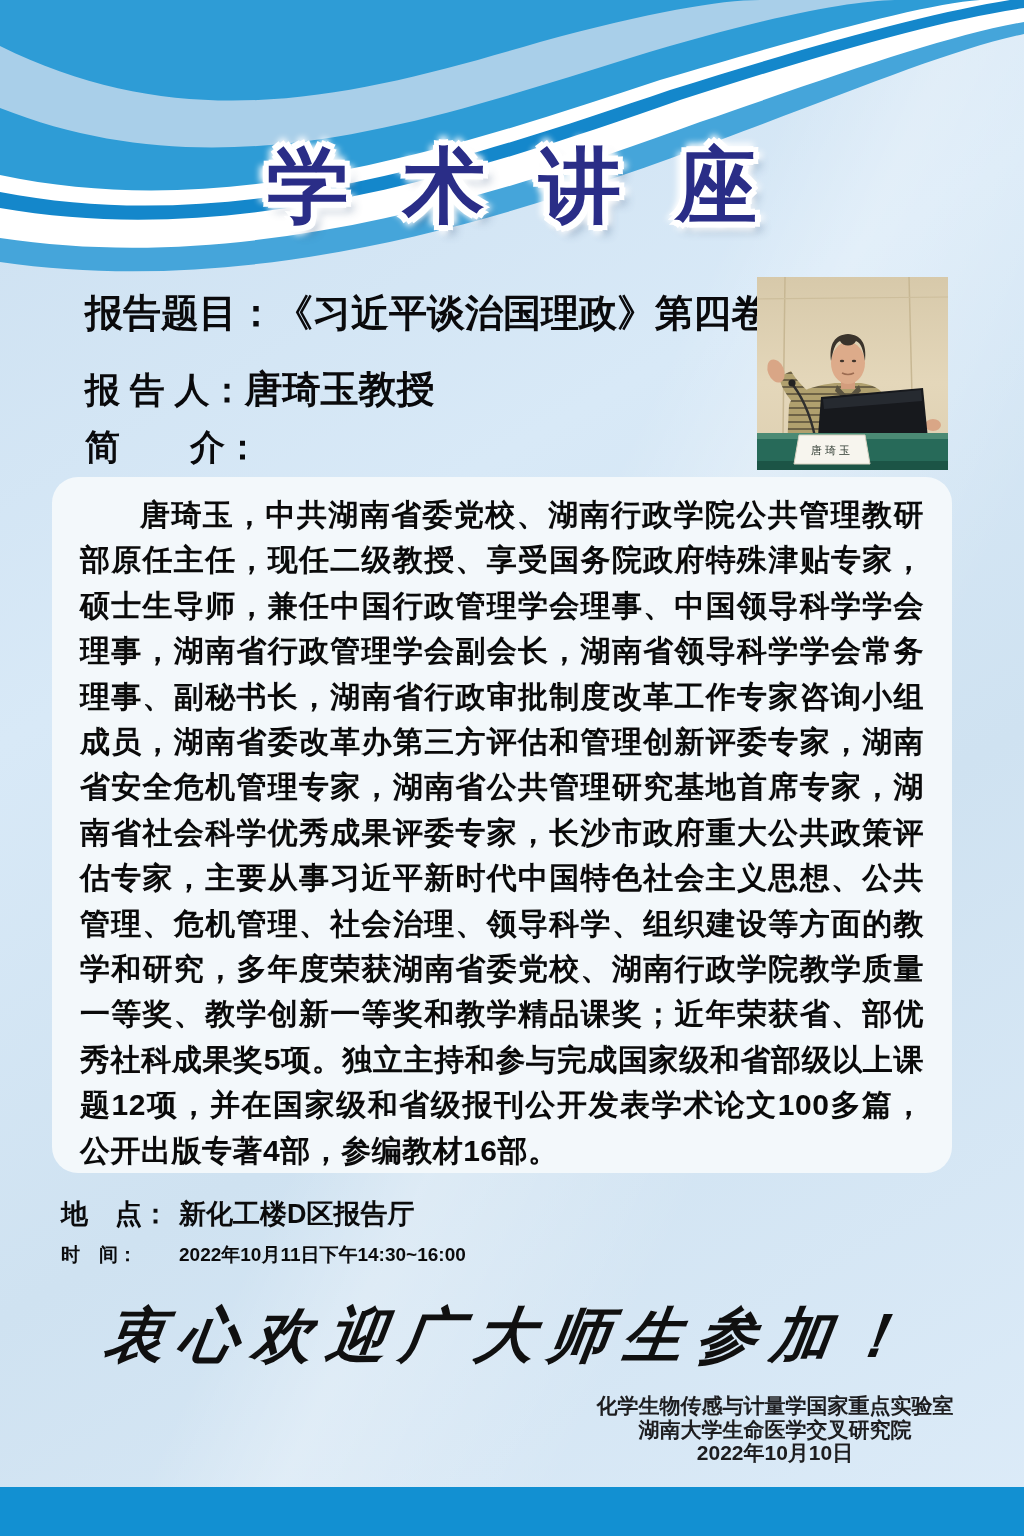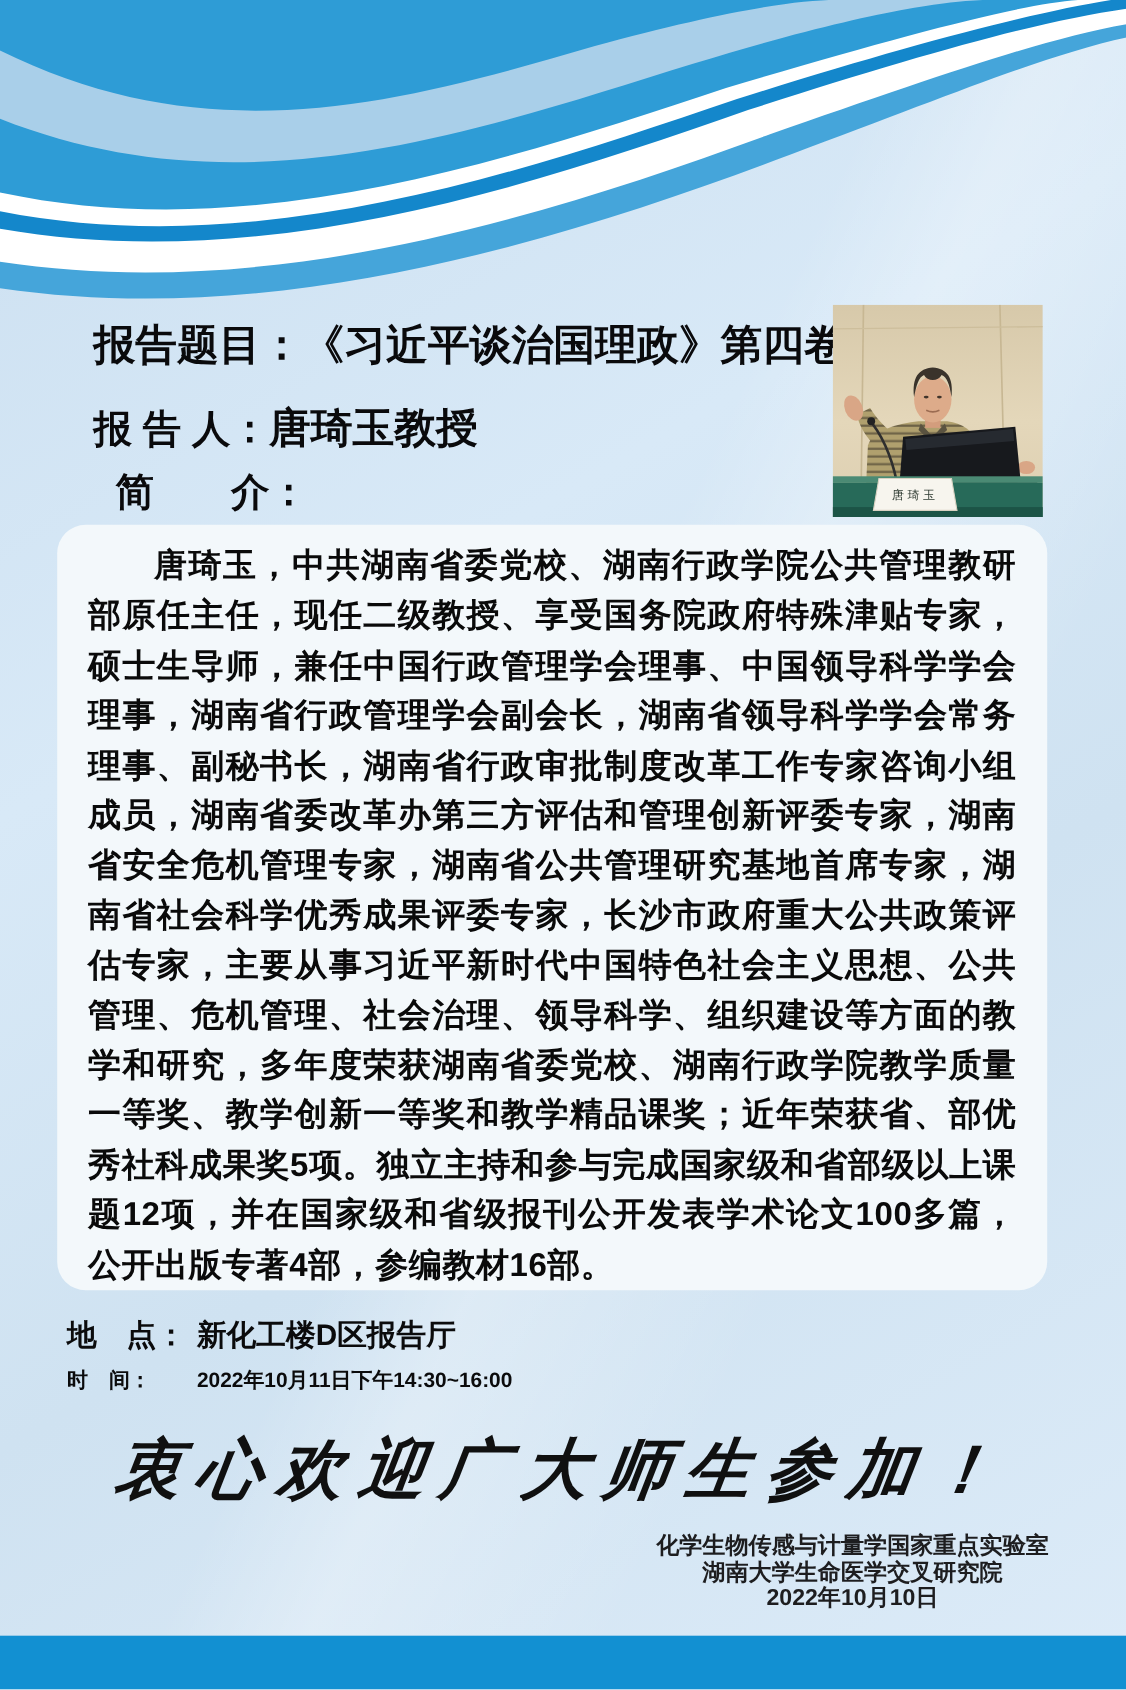--- a/index.html
+++ b/index.html
@@ -89,6 +89,9 @@
     <path fill="#2e9cd6" d="M0,46 C190,140 360,95 540,42 C650,12 720,0 760,0 L0,0 Z"></path>
   </svg>
 
+  <div class="poster-title">
+    <span class="tspan">学术讲座</span>
+  </div>
 
   <div class="meta">
     <div class="meta-row row-topic">

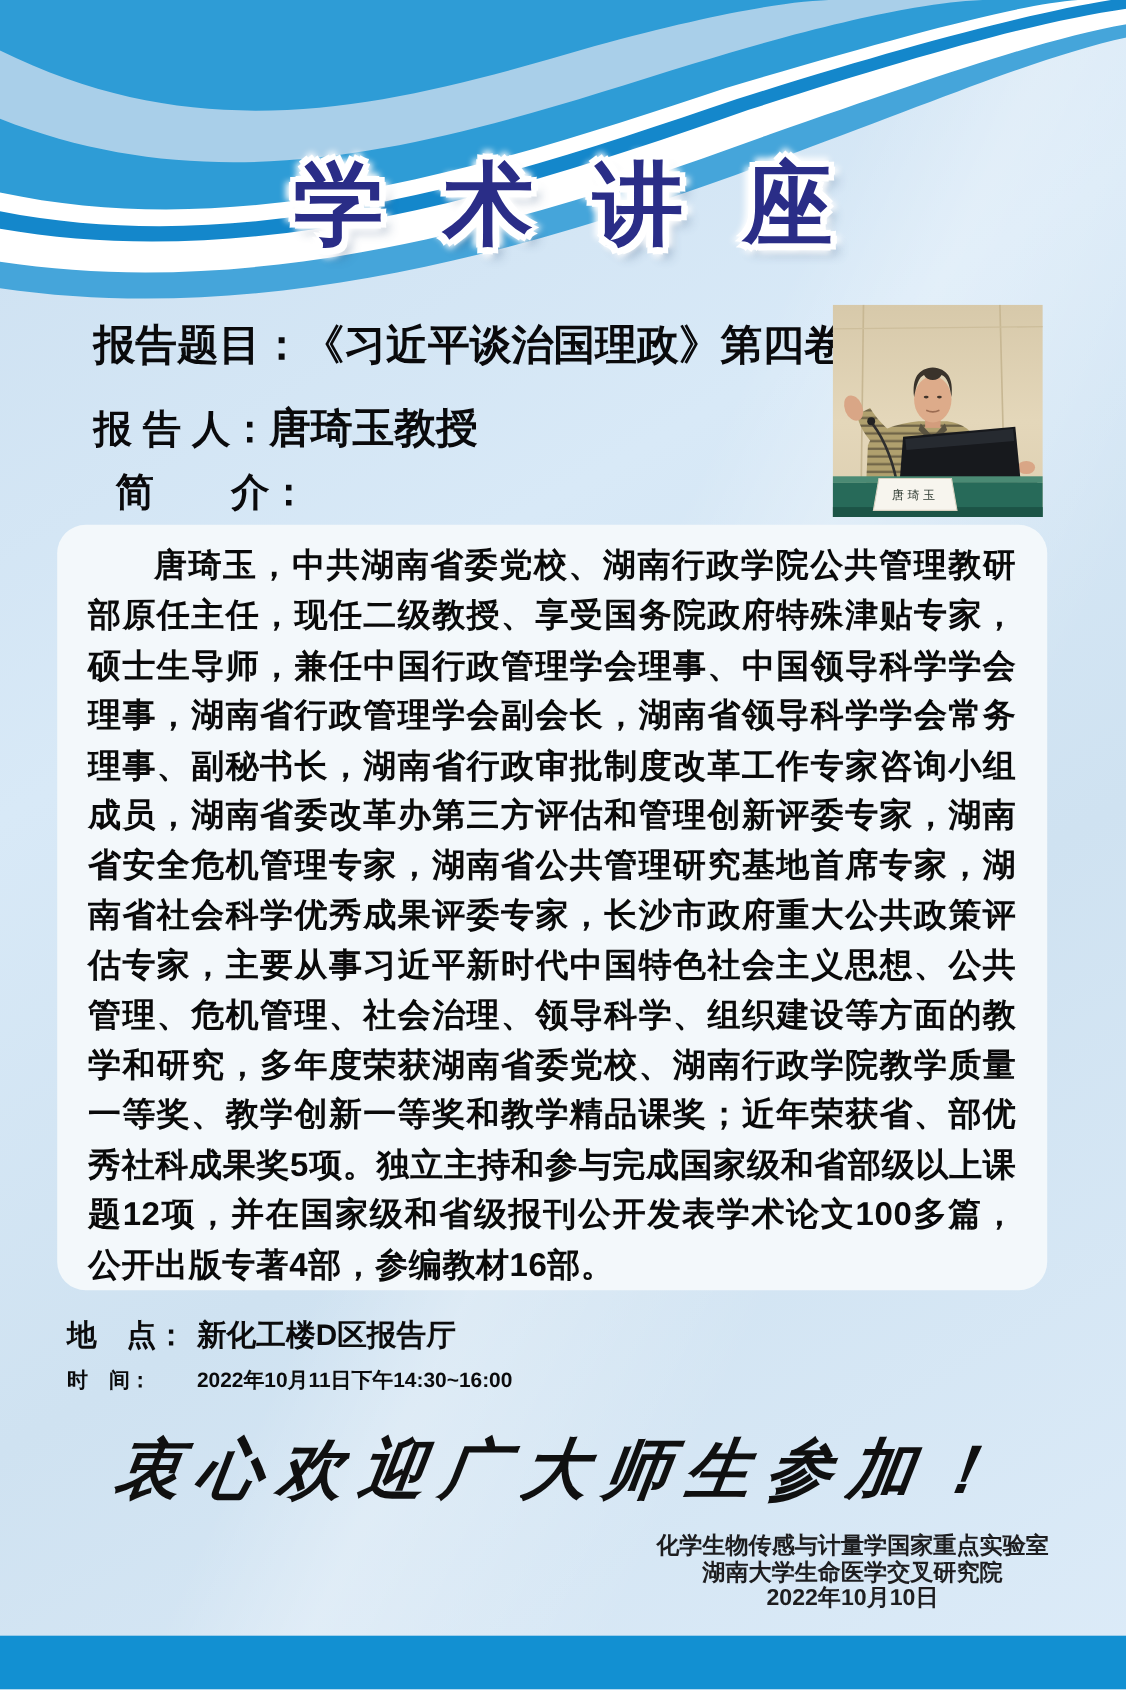--- a/index.html
+++ b/index.html
@@ -42,7 +42,7 @@
   .row-speaker{top:364px;font-size:35px;}
   .row-speaker .speaker-name{font-size:38px;}
   .row-speaker .speaker-degree{font-size:38px;}
-  .row-intro{top:424px;font-size:35px;margin-left:20px;}
+  .row-intro{top:424px;font-size:35px;}
   .photo{position:absolute;left:757px;top:277px;width:191px;height:193px;}
   .bio-card{
     position:absolute;left:52px;top:477px;width:900px;height:696px;

